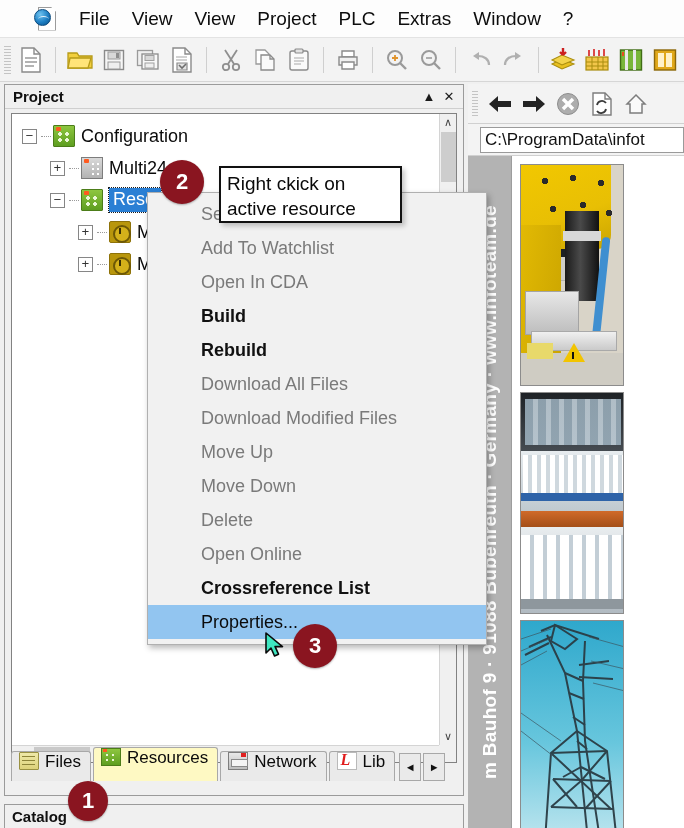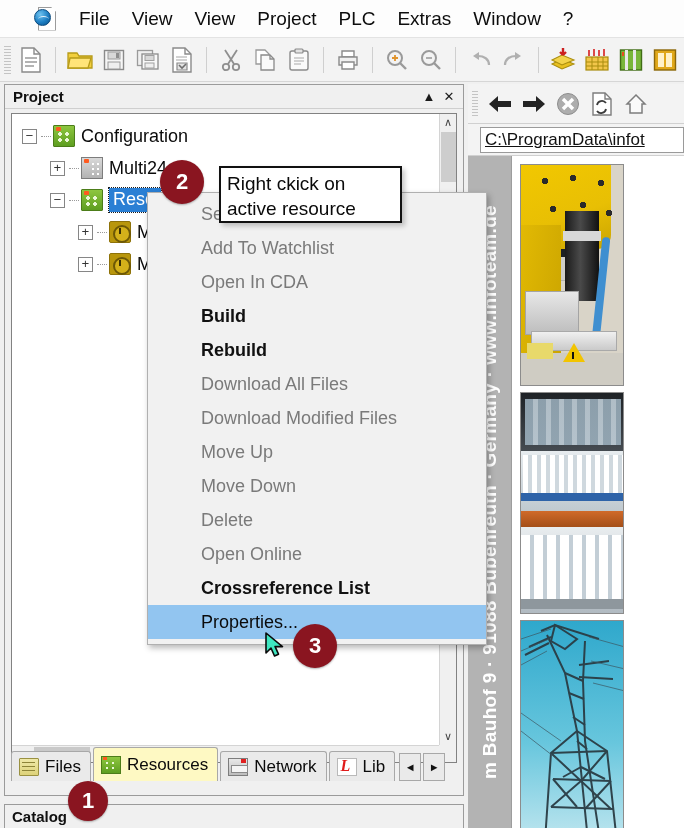--- a/index.html
+++ b/index.html
@@ -226,7 +226,7 @@
     background:#f3f3f3; display:flex; align-items:center; border-bottom:1px solid #d0d0d0;}
   .addrbox { margin-left:12px; height:26px; flex:1; background:#ffffff;
     border:1px solid #9a9a9a; display:flex; align-items:center; padding:0 4px;
-    font-size:17px; color:#111; overflow:hidden; white-space:nowrap;text-decoration:underline; }
+    font-size:17px; color:#111; overflow:hidden; white-space:nowrap; }
 
   .br-content { position:absolute; left:0; top:72px; width:216px; bottom:0;
     background:#ffffff; display:flex; }

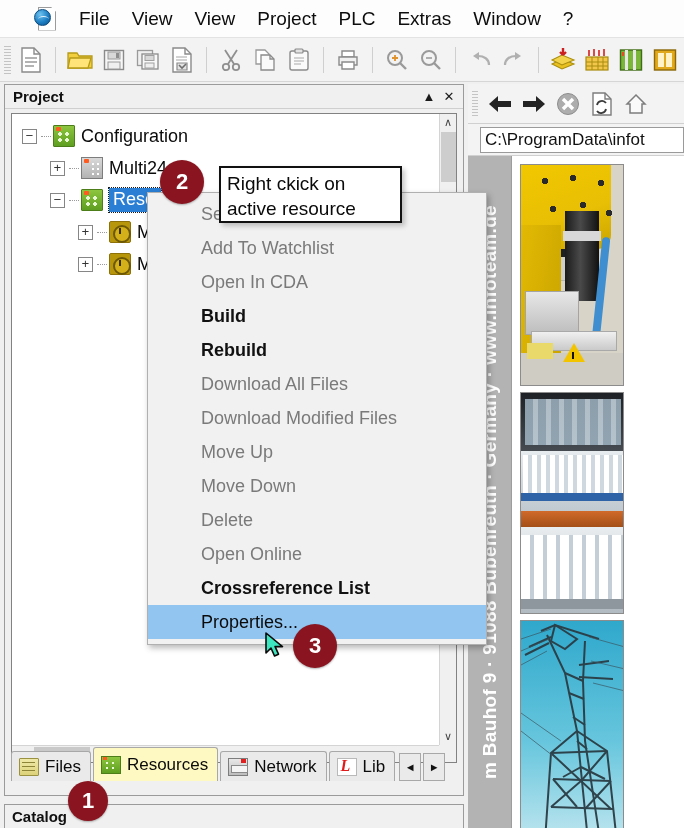--- a/index.html
+++ b/index.html
@@ -143,7 +143,7 @@
     display:flex; align-items:flex-end;
   }
   .tab {
-    height:30px; display:flex; align-items:center; gap:6px;
+    height:30px; display:flex; gap:6px;
     padding:0 9px 0 7px; background:#eaeaea;
     border:1px solid #a8a8a8; border-bottom:none;
     border-radius:3px 3px 0 0; margin-right:2px; position:relative;

